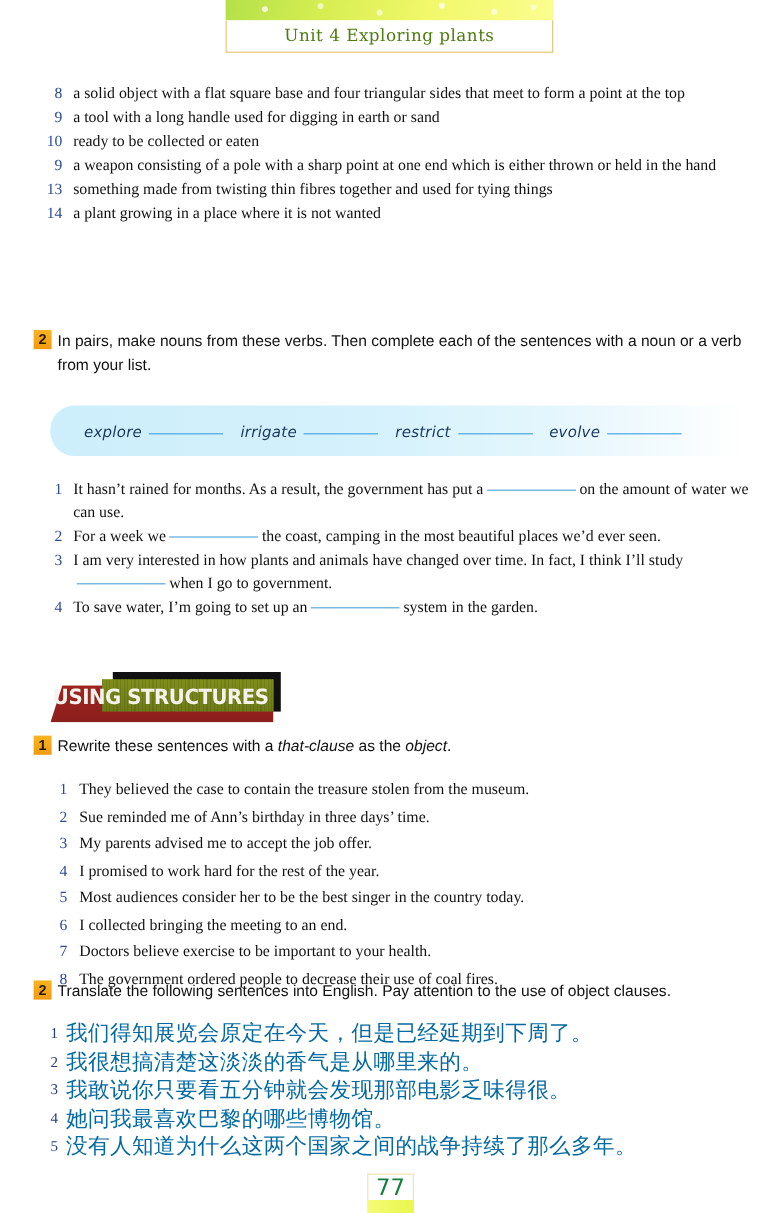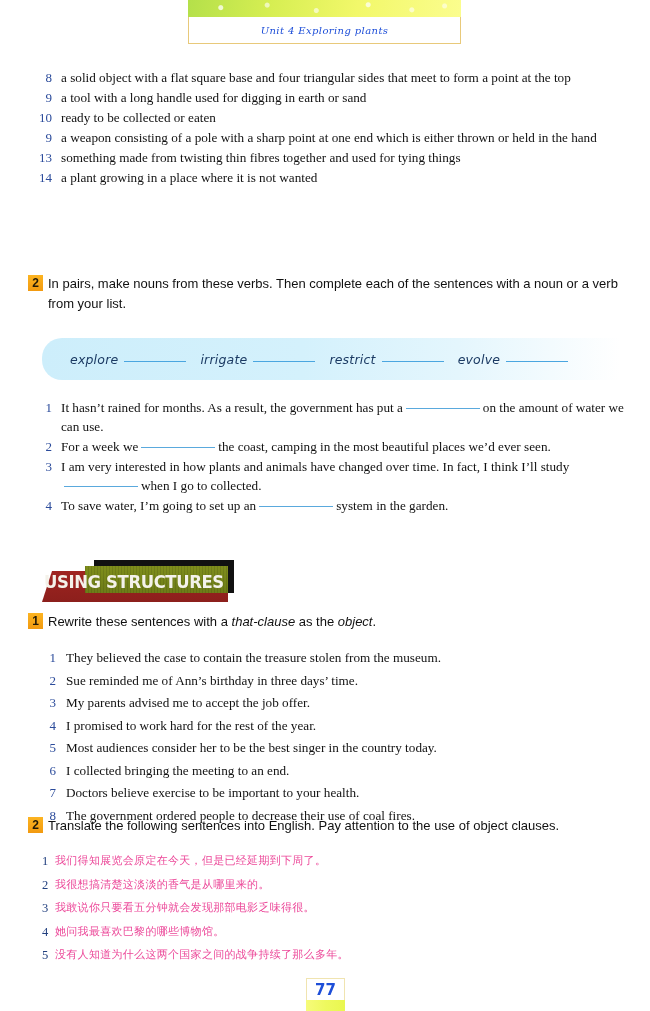--- a/index.html
+++ b/index.html
@@ -52,10 +52,9 @@
   }
   .unit-banner-title {
     font-family: "DejaVu Serif", serif;
-    font-style: italic;
-    font-size: 10px;
+    font-size: 14px;
     letter-spacing: .4px;
-    color: #1d4ed8;
+    color: #4d7c0f;
     white-space: nowrap;
   }
 

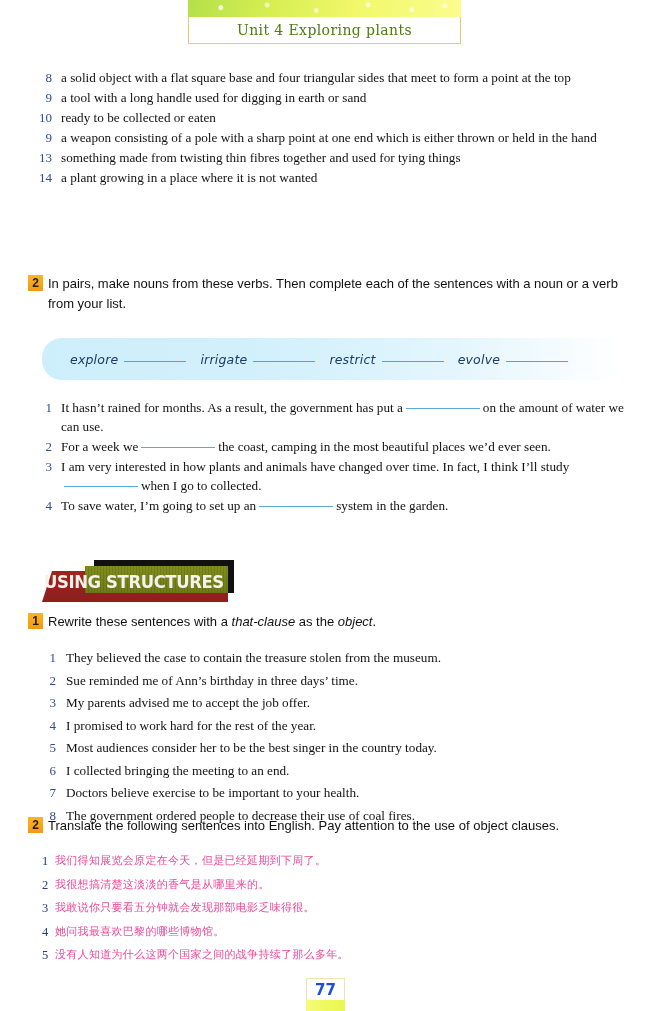--- a/index.html
+++ b/index.html
@@ -367,7 +367,7 @@
   </li>
   <li class="num-item">
     <span class="n">3</span>
-    <span class="t"><span>I am very interested in how plants and animals have changed over time. In fact, I think I’ll study</span><span class="blank"></span><span>when I go to collected.</span></span>
+    <span class="t"><span>I am very interested in how plants and animals have changed over time. In fact, I think I’ll study</span><span class="blank"></span><span>when I go to government.</span></span>
   </li>
   <li class="num-item">
     <span class="n">4</span>

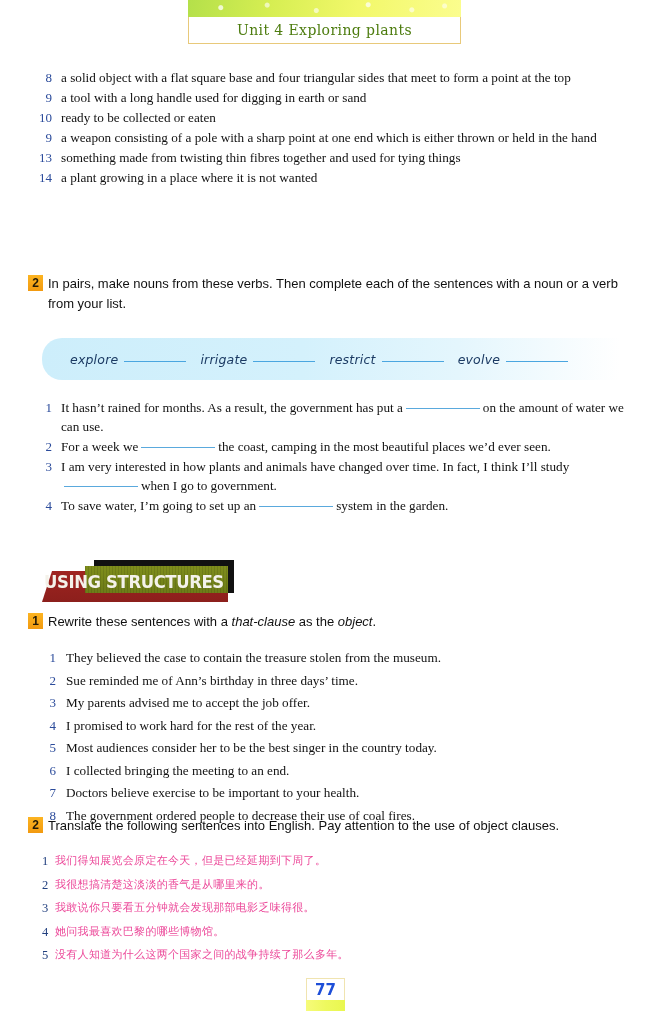--- a/index.html
+++ b/index.html
@@ -250,9 +250,9 @@
   }
   .cn-item .t {
     flex: 1;
-    color: #ec4899;
-    font-family: Liberation Mono, monospace;
-    font-size: 11px;
+    color: #0369a1;
+    font-family: Liberation Serif, serif;
+    font-size: 18px;
     line-height: 19px;
     letter-spacing: .3px;
   }

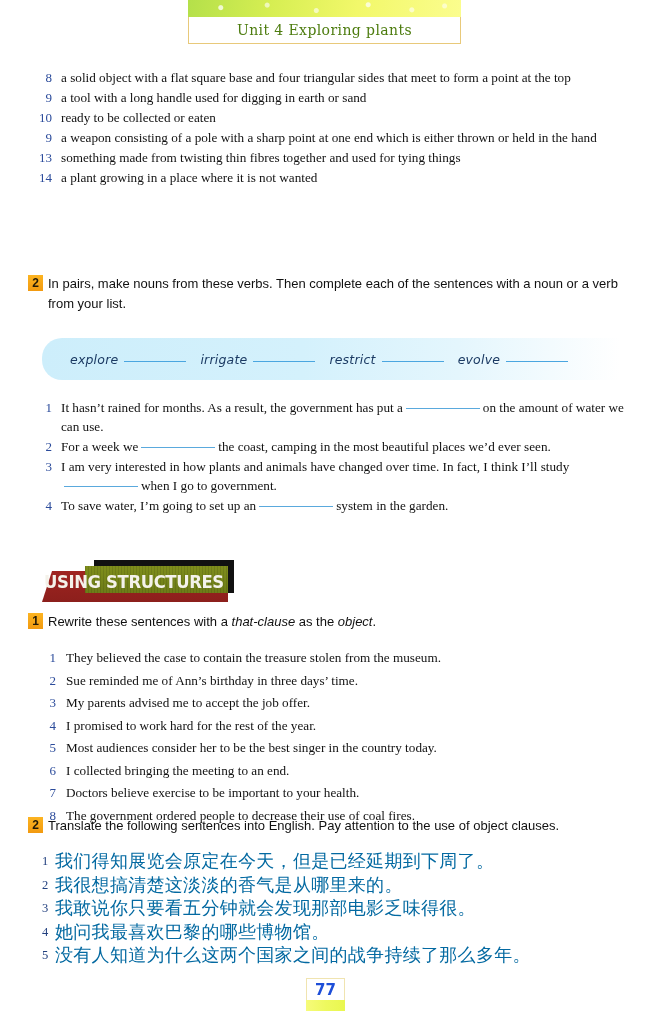--- a/index.html
+++ b/index.html
@@ -280,9 +280,9 @@
   }
   .footer-num {
     font-family: "DejaVu Sans", sans-serif;
-    font-weight: bold;
-    font-size: 15px;
-    color: #1d4ed8;
+    font-weight: normal;
+    font-size: 19px;
+    color: #15803d;
   }
   .footer-bar {
     position: absolute;

